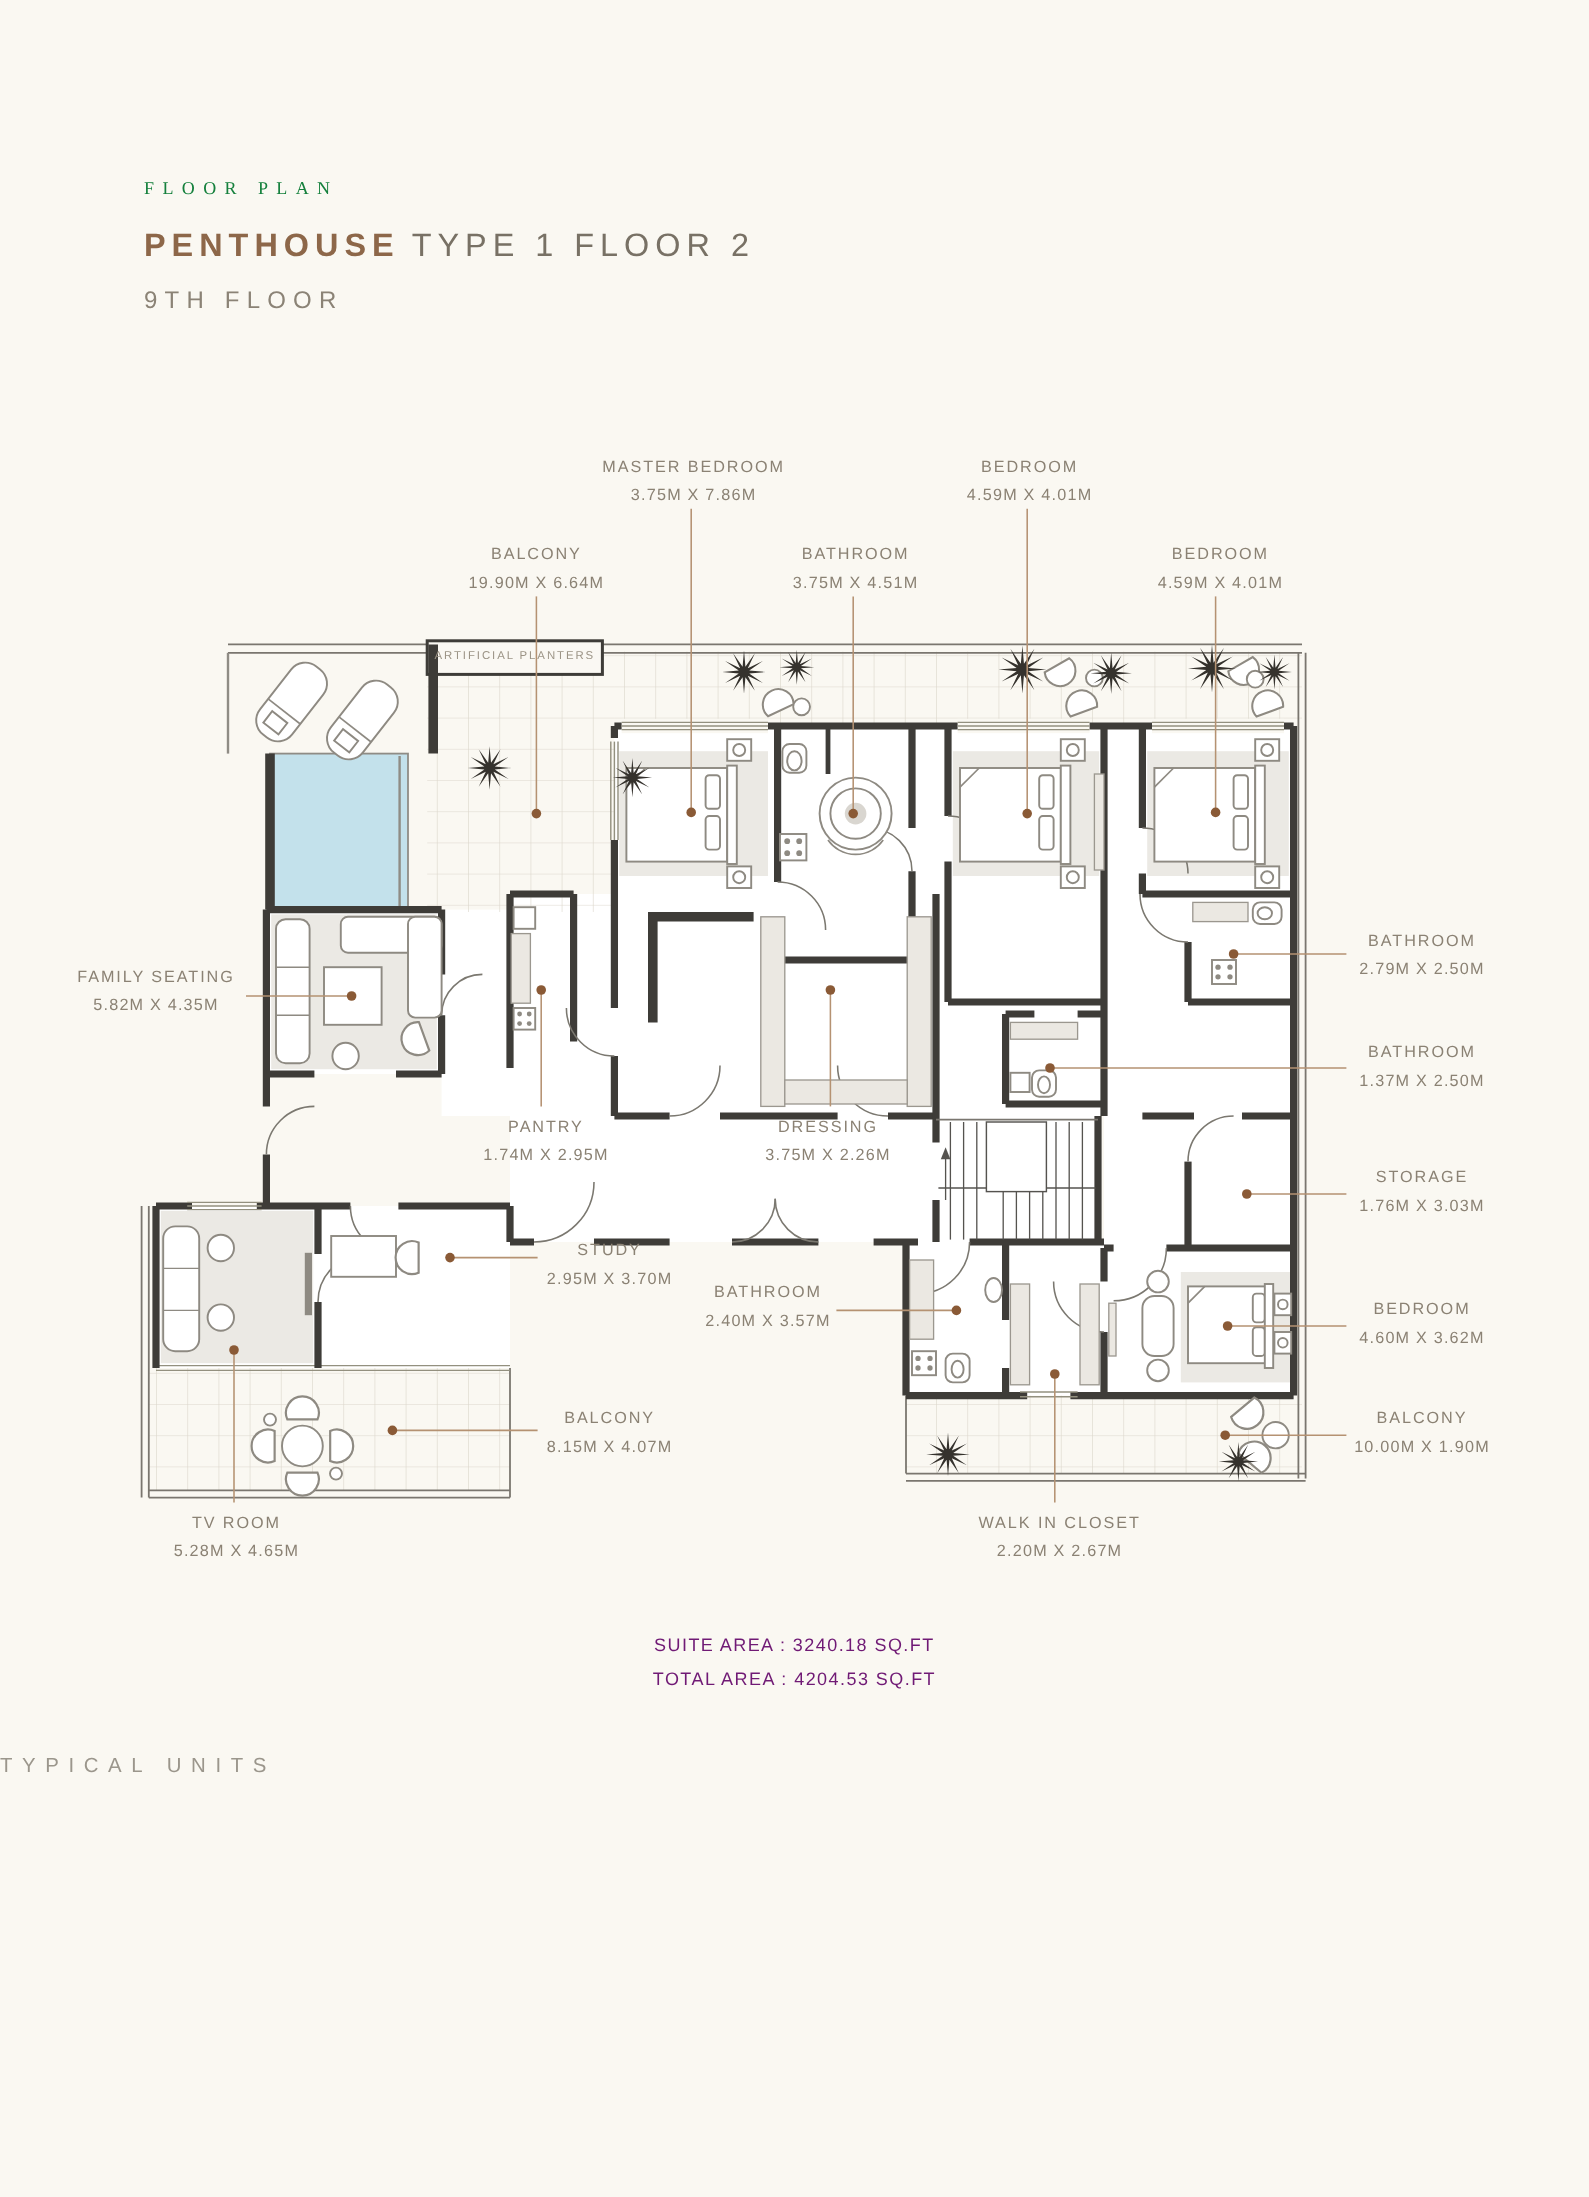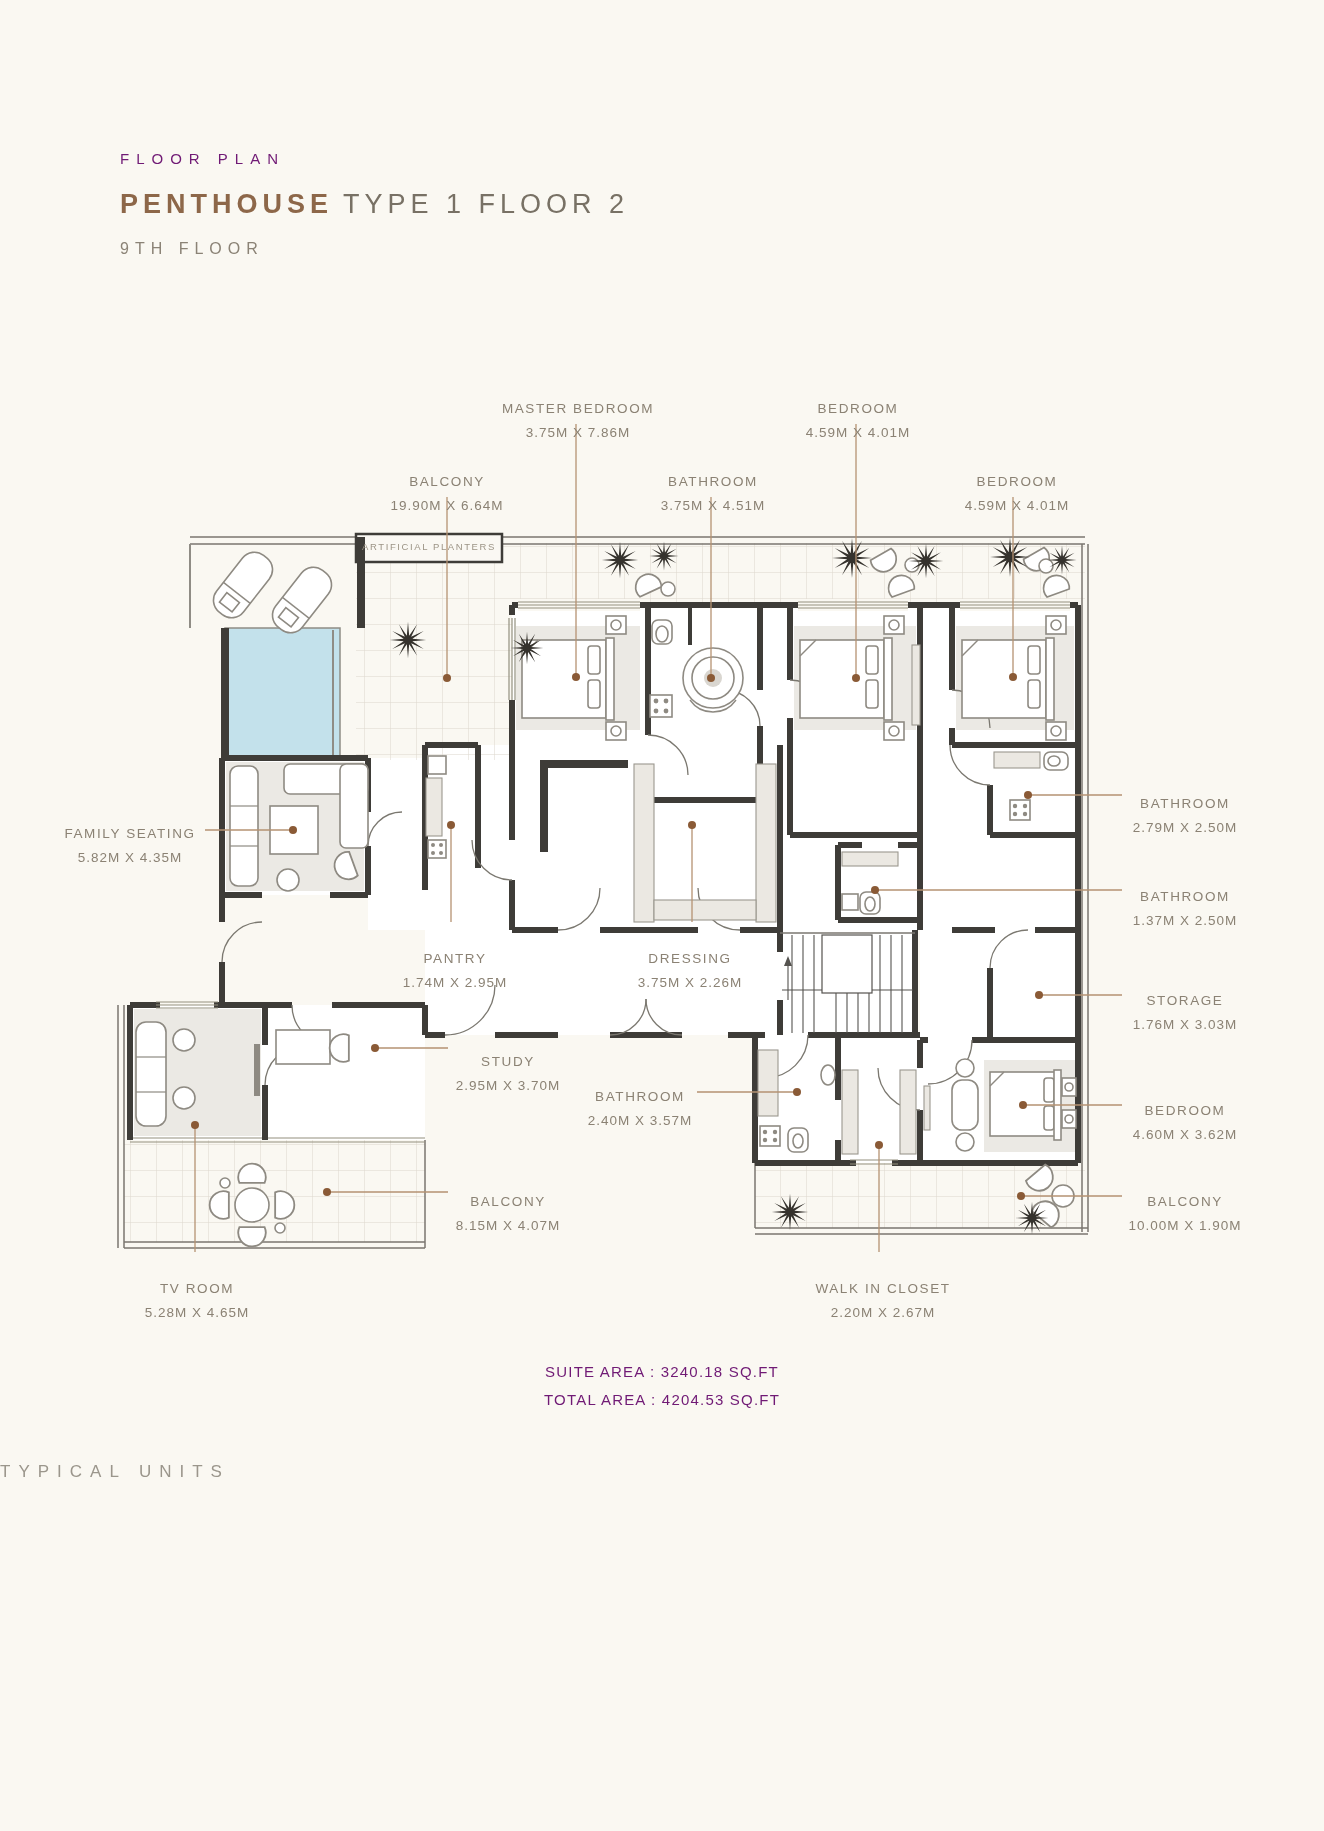--- a/index.html
+++ b/index.html
@@ -7,7 +7,7 @@
         font-family:"Liberation Sans", sans-serif;}
   
   .hdr{position:absolute;left:120px;top:150px;}
-  .eyebrow{font-size:15px;letter-spacing:7px;color:#701a75;}
+  .eyebrow{font-size:15px;letter-spacing:7px;color:#15803d;font-family:Liberation Serif, serif;}
   .title{margin:22px 0 0 0;font-size:27px;font-weight:400;letter-spacing:5px;color:#787165;white-space:nowrap;}
   .title .bold{font-weight:700;color:#8d6749;letter-spacing:5px;margin-right:10px;}
   .subtitle{margin-top:20px;font-size:16px;letter-spacing:6px;color:#8b8376;}

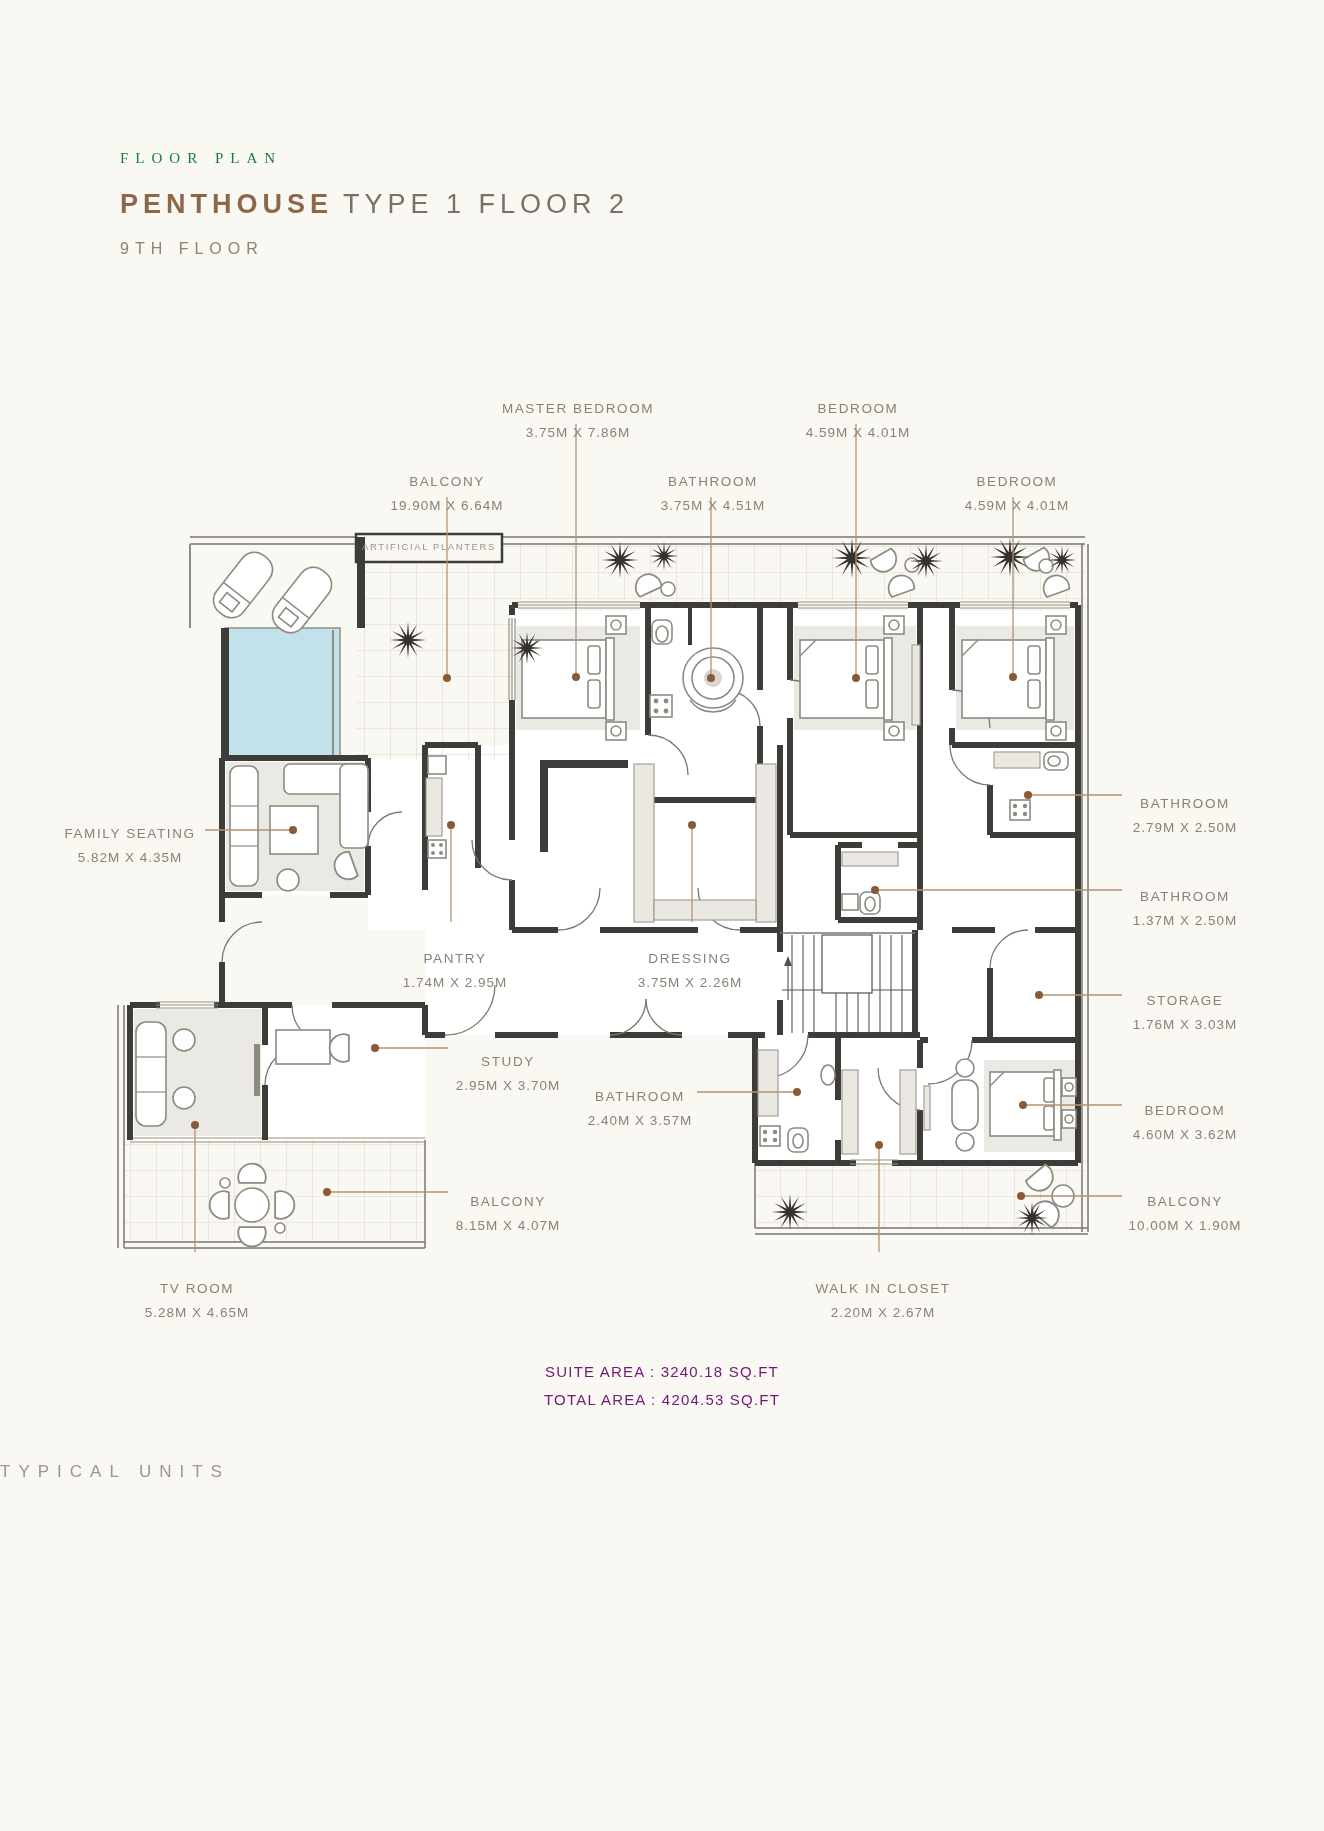--- a/index.html
+++ b/index.html
@@ -10,7 +10,7 @@
   .eyebrow{font-size:15px;letter-spacing:7px;color:#15803d;font-family:Liberation Serif, serif;}
   .title{margin:22px 0 0 0;font-size:27px;font-weight:400;letter-spacing:5px;color:#787165;white-space:nowrap;}
   .title .bold{font-weight:700;color:#8d6749;letter-spacing:5px;margin-right:10px;}
-  .subtitle{margin-top:20px;font-size:16px;letter-spacing:6px;color:#8b8376;}
+  .subtitle{margin-top:20px;font-size:20px;letter-spacing:6px;color:#8b8376;}
   
   .plan{position:absolute;inset:0;}
   .plan svg{position:absolute;left:0;top:0;}

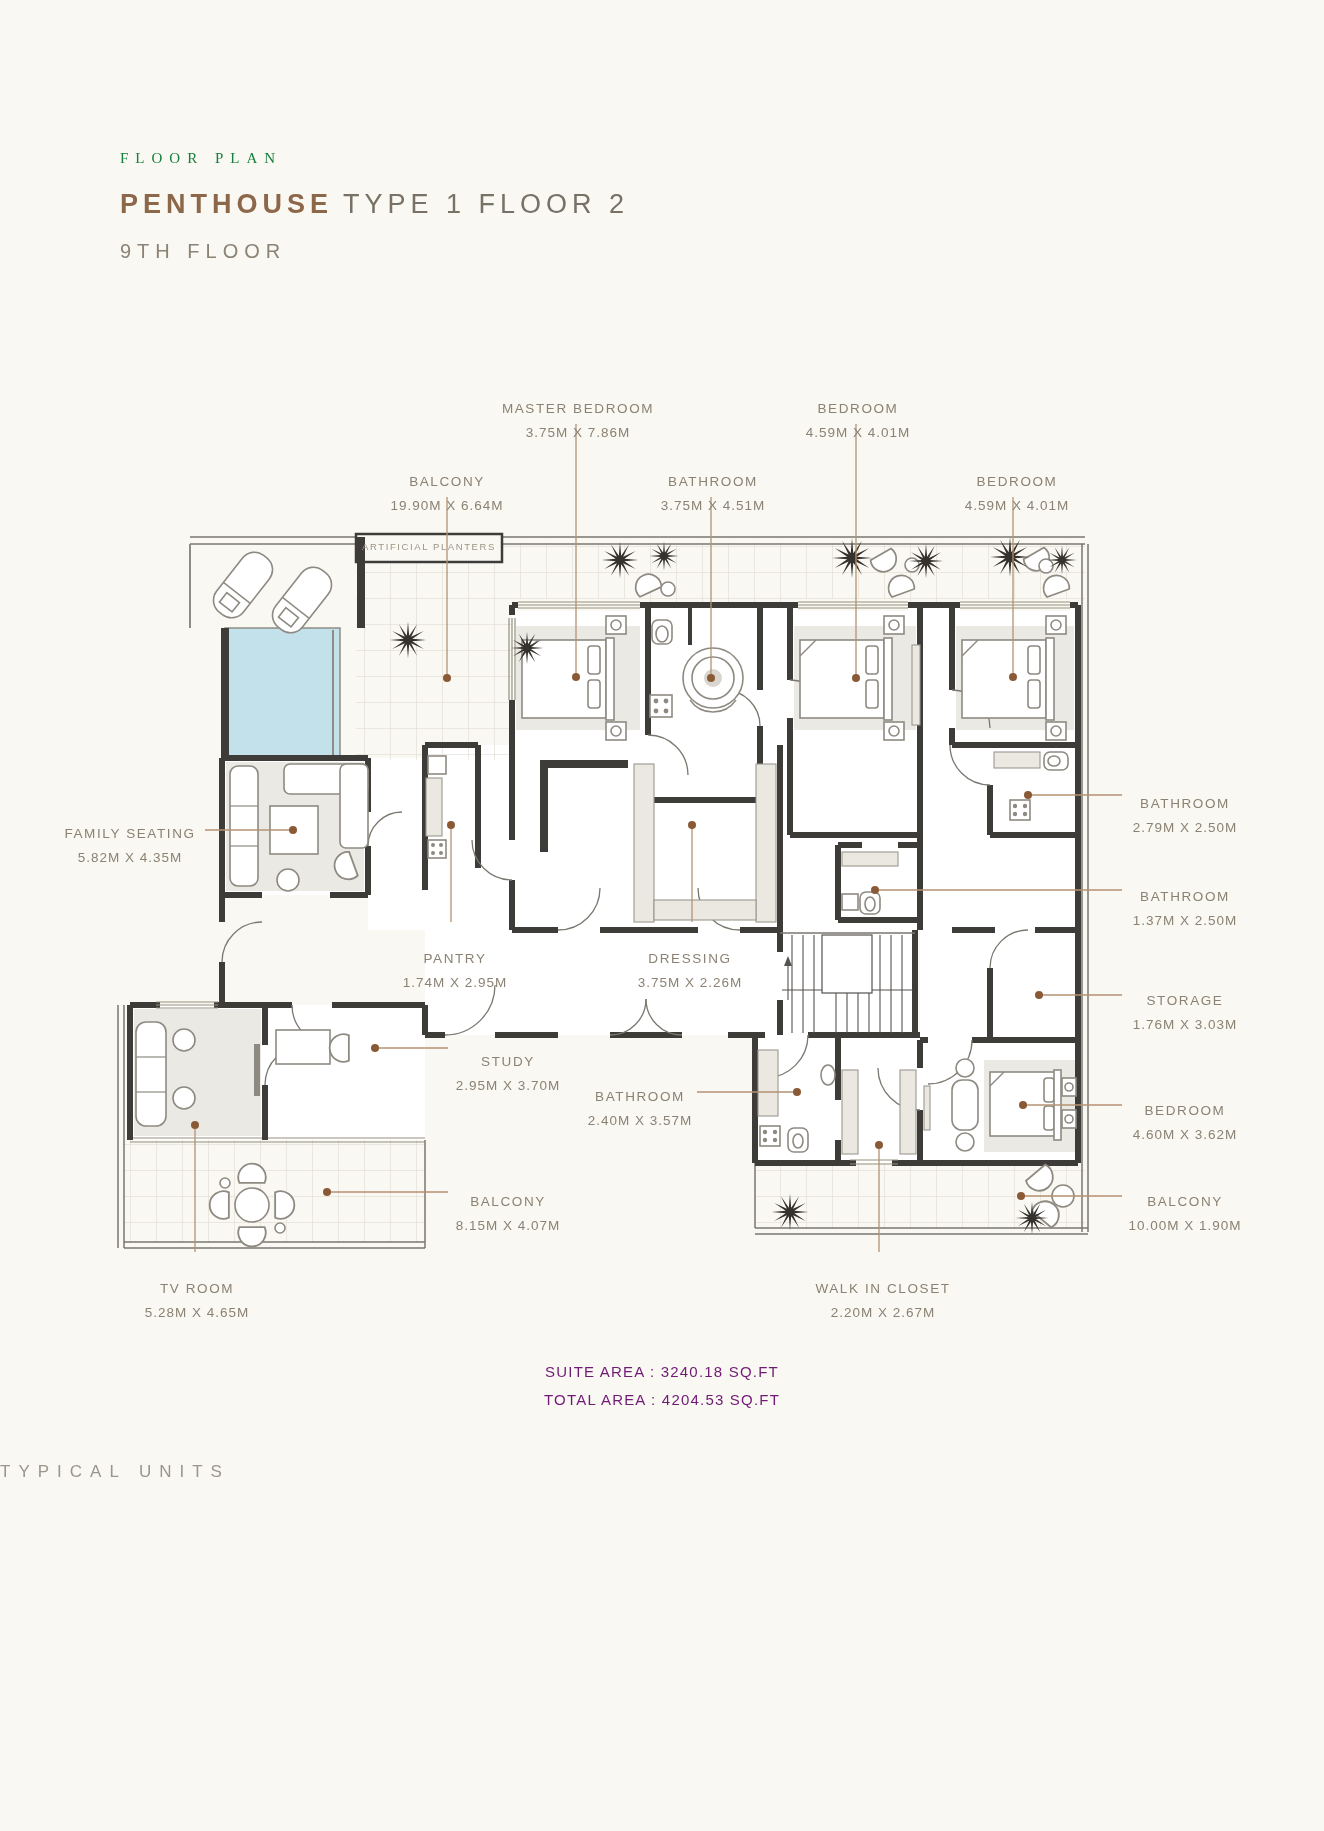--- a/index.html
+++ b/index.html
@@ -14,7 +14,7 @@
   
   .plan{position:absolute;inset:0;}
   .plan svg{position:absolute;left:0;top:0;}
-  .rlabel{position:absolute;transform:translateX(-50%);text-align:center;color:#8b8274;white-space:nowrap;margin-top:20px;}
+  .rlabel{position:absolute;transform:translateX(-50%);text-align:center;color:#8b8274;white-space:nowrap;}
   .rname{font-size:13.5px;letter-spacing:1.6px;}
   .rdims{font-size:13.5px;letter-spacing:1px;margin-top:9px;}
   .planter-label{position:absolute;left:429px;top:541px;transform:translateX(-50%);

